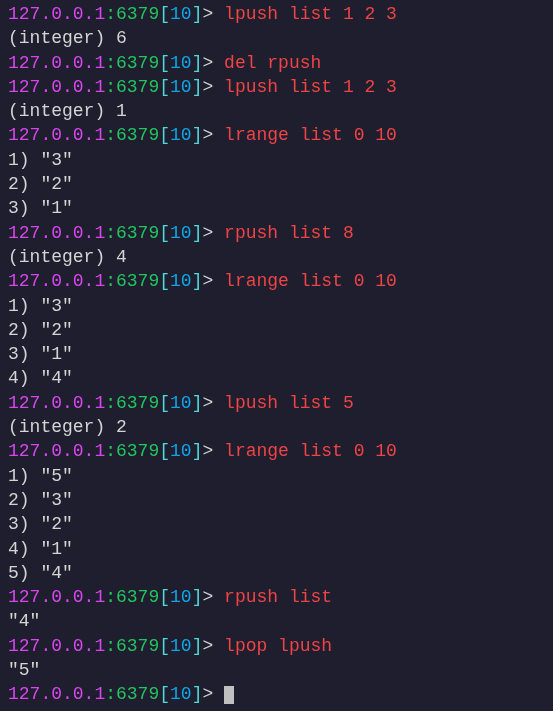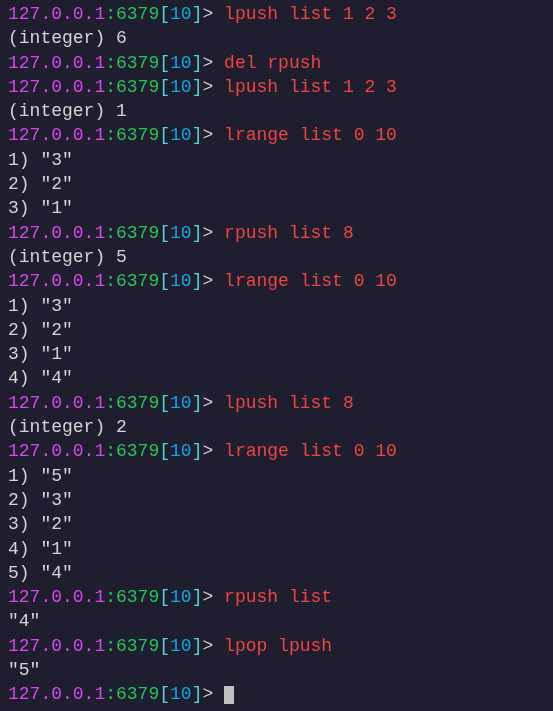--- a/index.html
+++ b/index.html
@@ -67,7 +67,7 @@
     <div class="line"><span class="output">2) "2"</span></div>
     <div class="line"><span class="output">3) "1"</span></div>
     <div class="line"><span><span class="host">127.0.0.1</span><span class="port">:6379</span><span class="bracket">[</span><span class="dbnum">10</span><span class="bracket">]</span><span class="prompt-end">&gt; </span></span><span class="command">rpush list 8</span></div>
-    <div class="line"><span class="output">(integer) 5</span></div>
+    <div class="line"><span class="output">(integer) 4</span></div>
     <div class="line"><span><span class="host">127.0.0.1</span><span class="port">:6379</span><span class="bracket">[</span><span class="dbnum">10</span><span class="bracket">]</span><span class="prompt-end">&gt; </span></span><span class="command">lrange list 0 10</span></div>
     <div class="line"><span class="output">1) "3"</span></div>
     <div class="line"><span class="output">2) "2"</span></div>

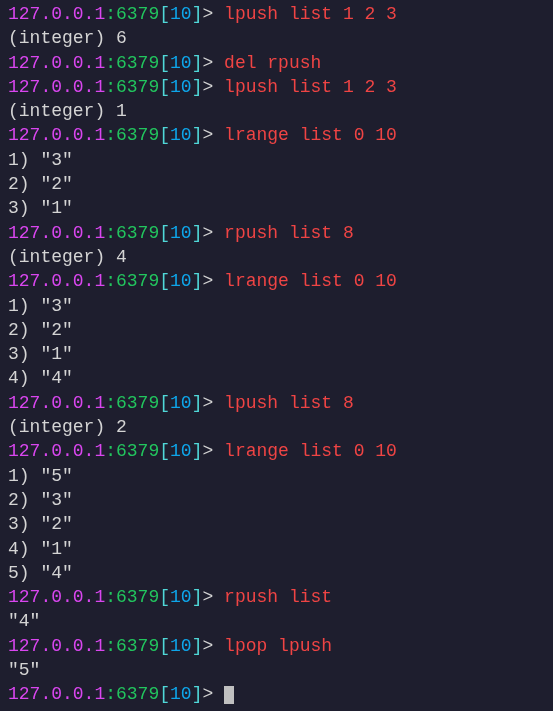--- a/index.html
+++ b/index.html
@@ -73,7 +73,7 @@
     <div class="line"><span class="output">2) "2"</span></div>
     <div class="line"><span class="output">3) "1"</span></div>
     <div class="line"><span class="output">4) "4"</span></div>
-    <div class="line"><span><span class="host">127.0.0.1</span><span class="port">:6379</span><span class="bracket">[</span><span class="dbnum">10</span><span class="bracket">]</span><span class="prompt-end">&gt; </span></span><span class="command">lpush list 8</span></div>
+    <div class="line"><span><span class="host">127.0.0.1</span><span class="port">:6379</span><span class="bracket">[</span><span class="dbnum">10</span><span class="bracket">]</span><span class="prompt-end">&gt; </span></span><span class="command">lpush list 5</span></div>
     <div class="line"><span class="output">(integer) 2</span></div>
     <div class="line"><span><span class="host">127.0.0.1</span><span class="port">:6379</span><span class="bracket">[</span><span class="dbnum">10</span><span class="bracket">]</span><span class="prompt-end">&gt; </span></span><span class="command">lrange list 0 10</span></div>
     <div class="line"><span class="output">1) "5"</span></div>

